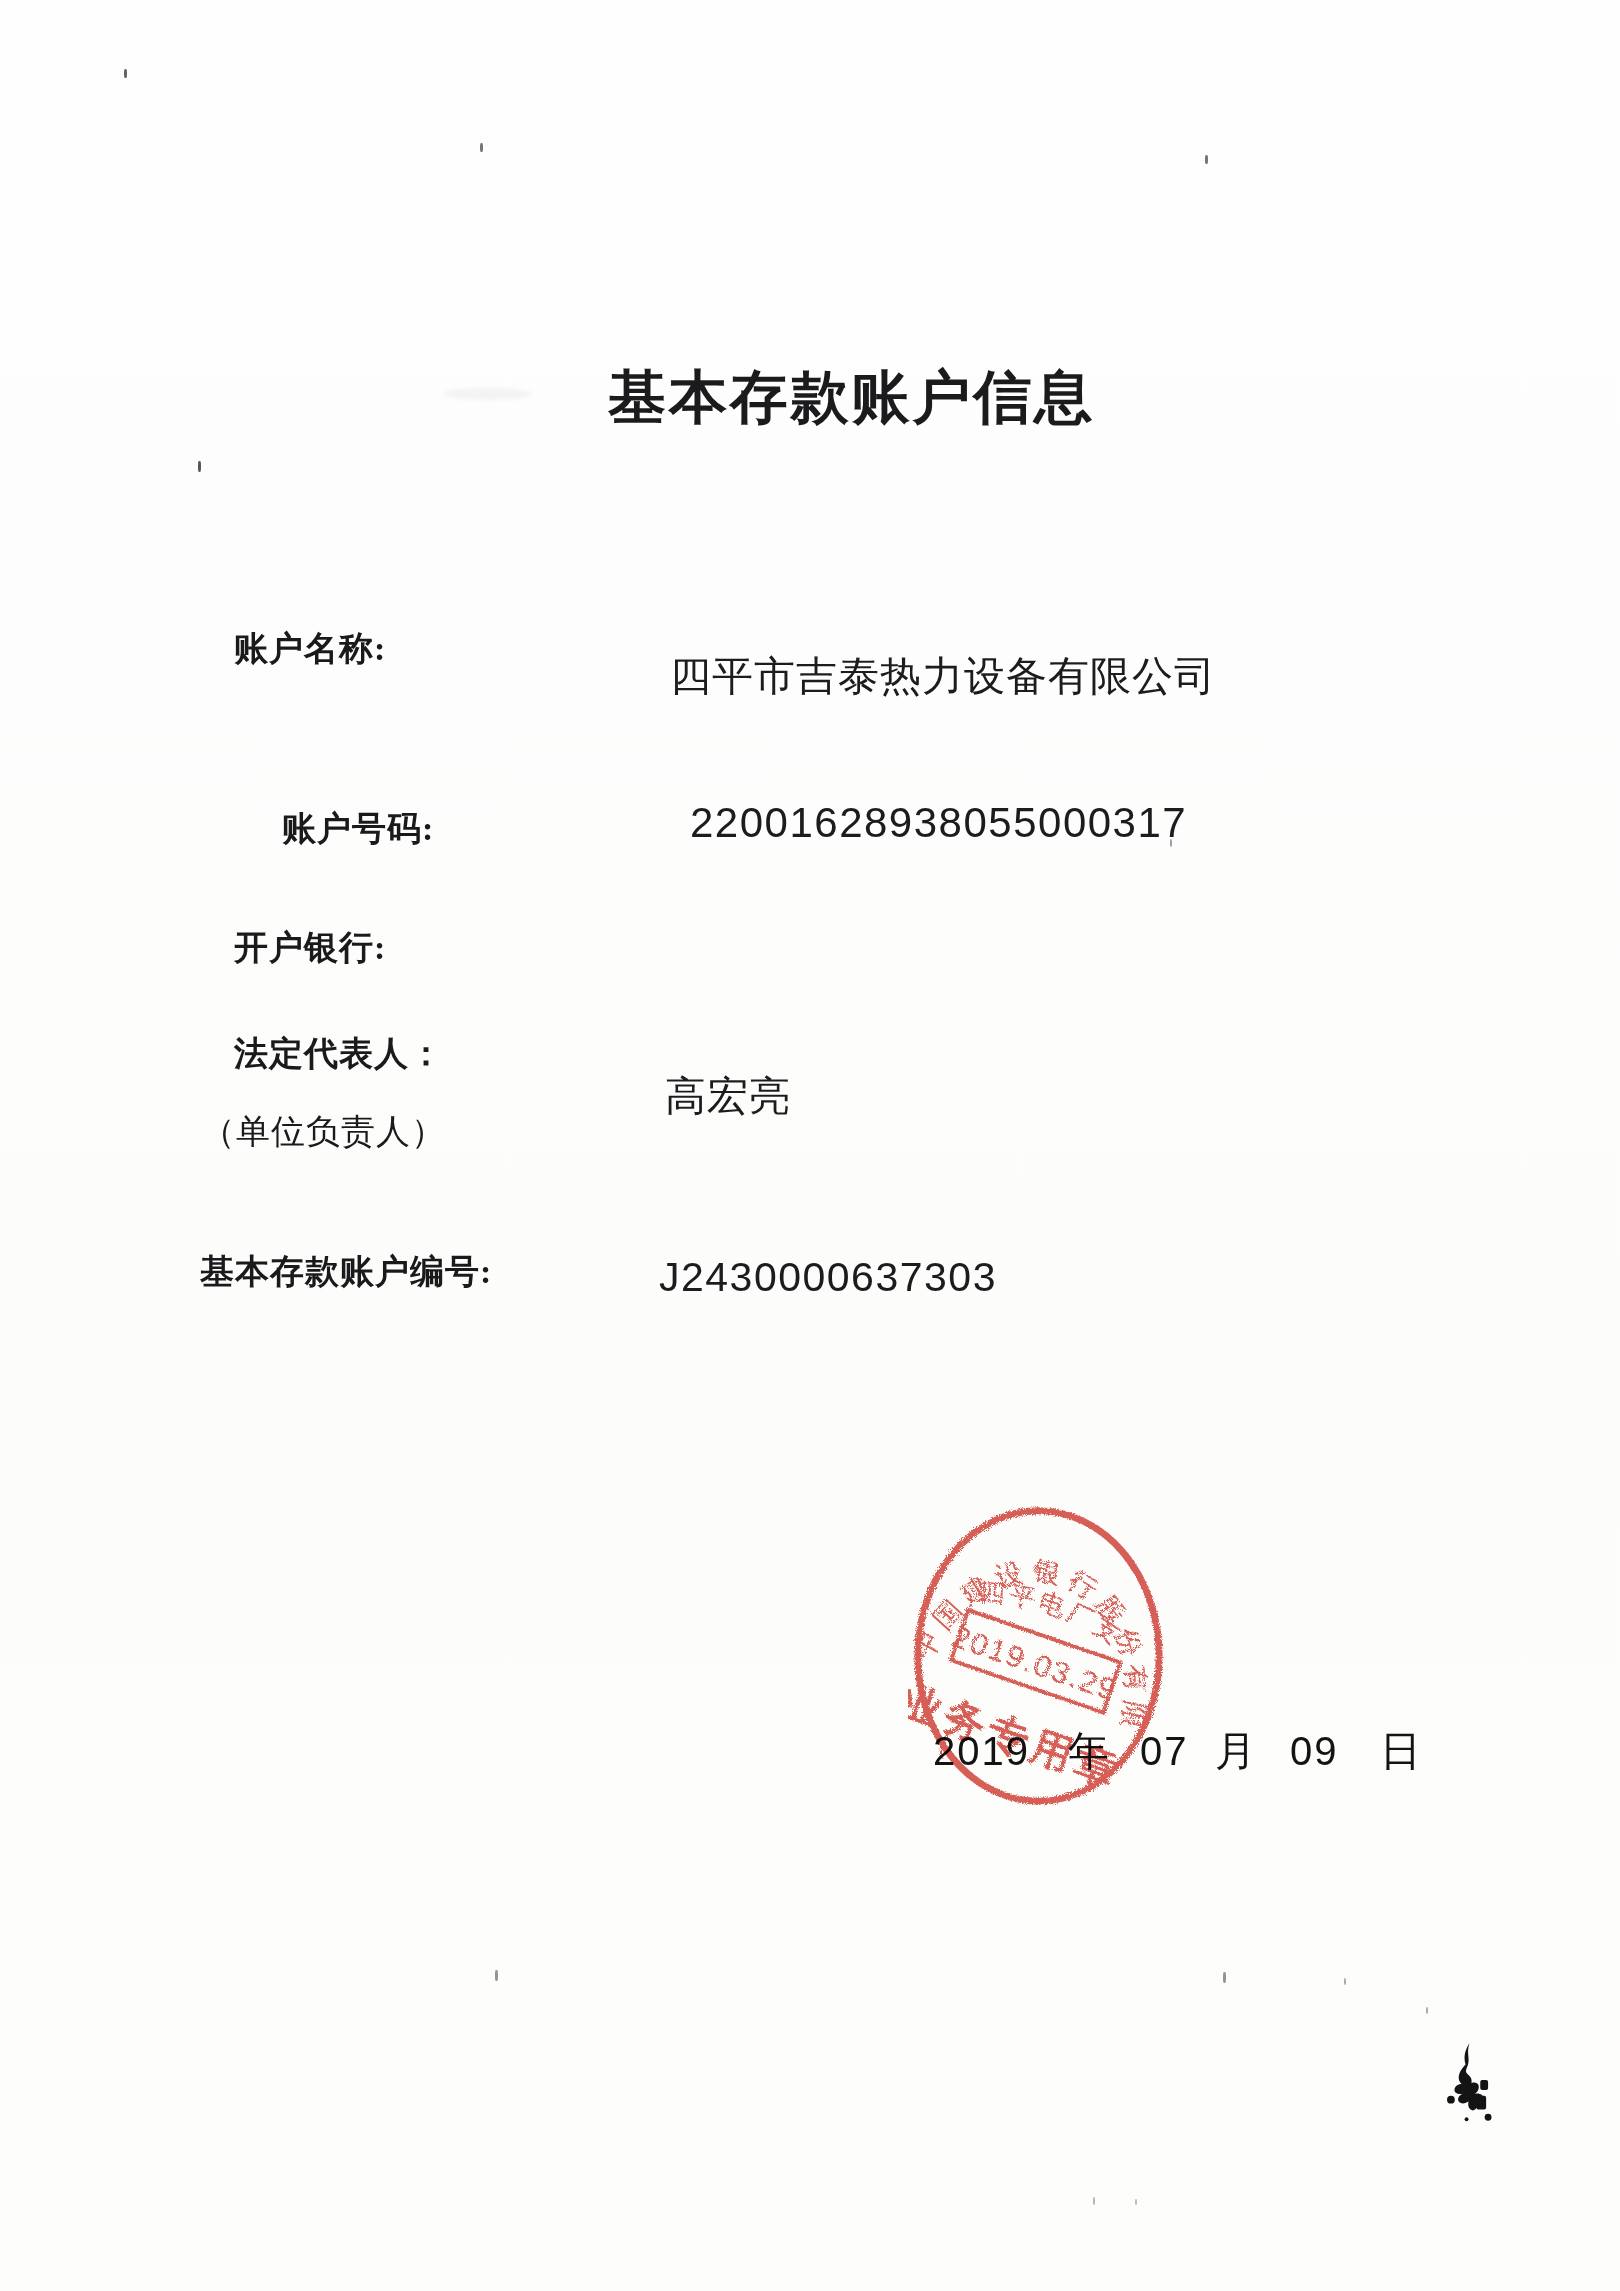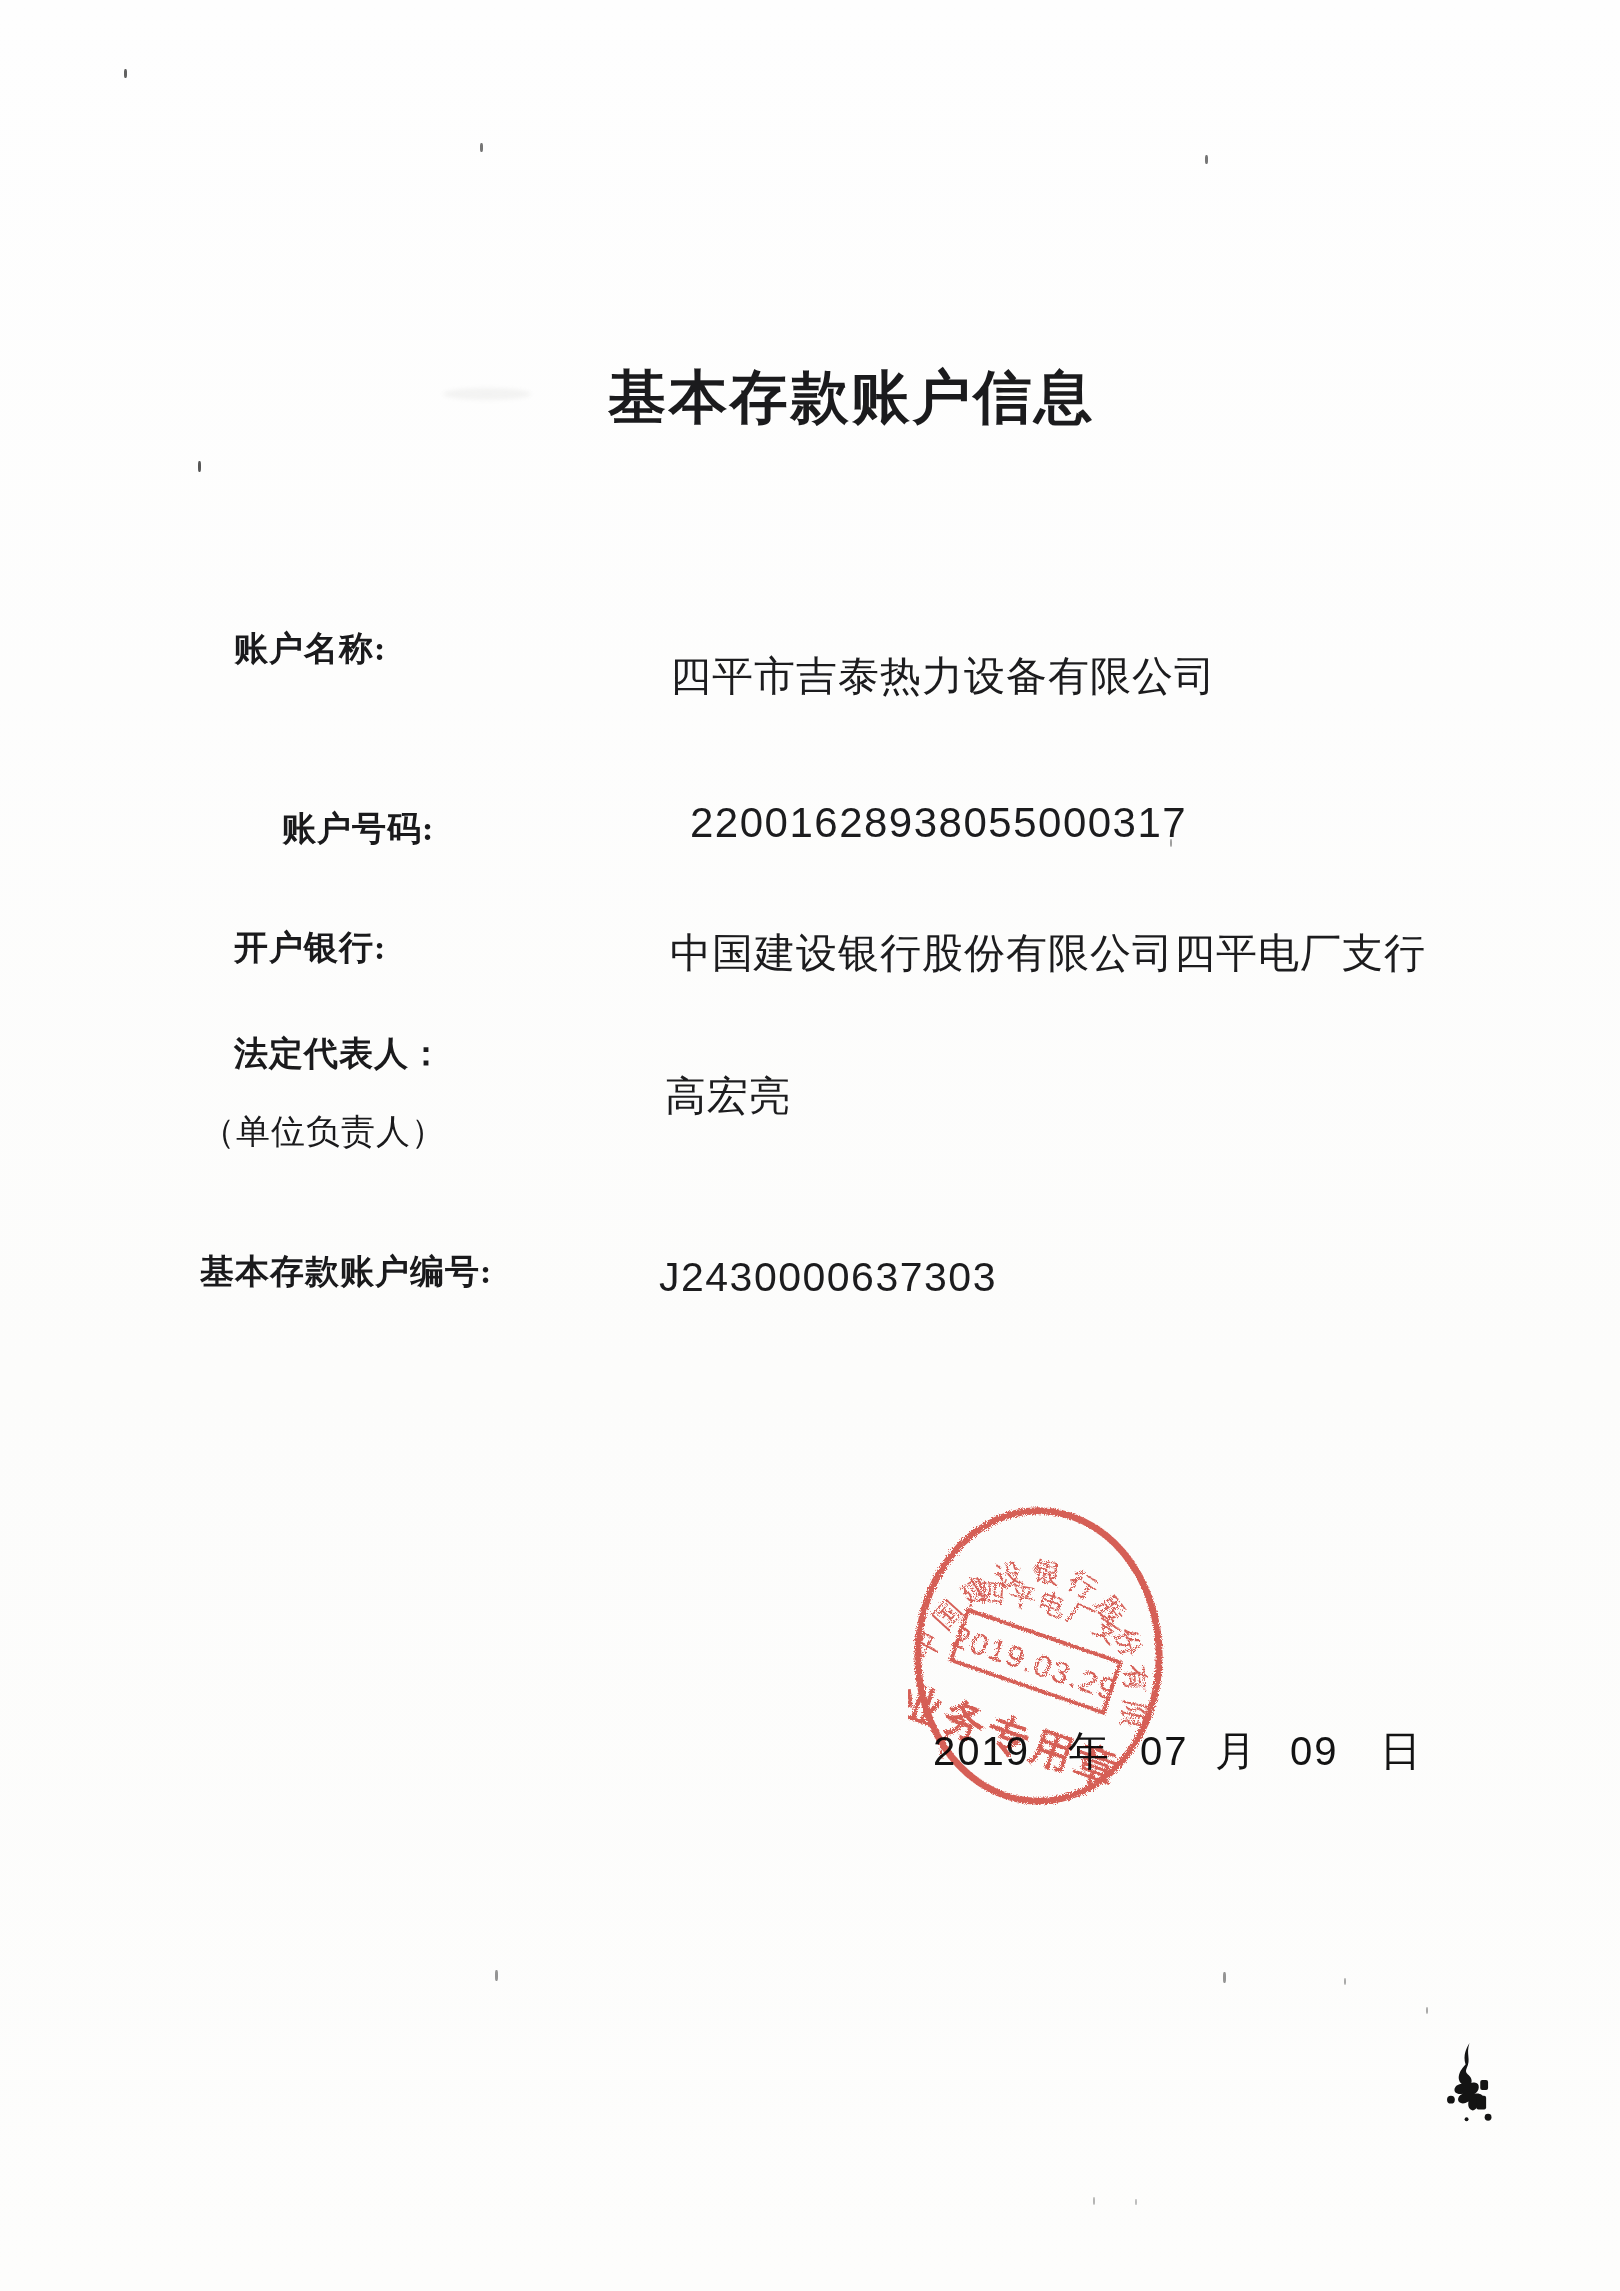--- a/index.html
+++ b/index.html
@@ -61,7 +61,6 @@
   <div class="field-value num" style="left:670px;top:802px;font-size:42px;margin-left:20px;">22001628938055000317</div>
 
   <div class="field-label" style="left:234px;top:931px;">开户银行:</div>
-  <div class="field-value" style="left:670px;top:933px;">中国建设银行股份有限公司四平电厂支行</div>
 
   <div class="field-label" style="left:234px;top:1037px;">法定代表人：</div>
   <div class="field-label" style="left:201px;top:1115px;font-weight:500;">（单位负责人）</div>

